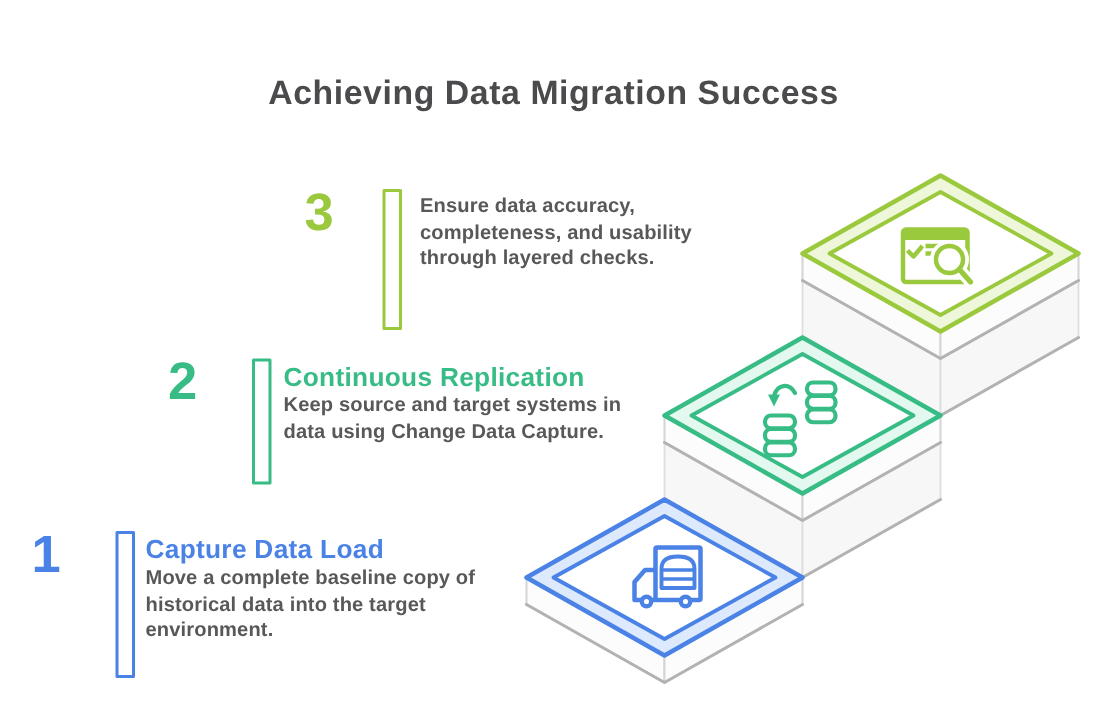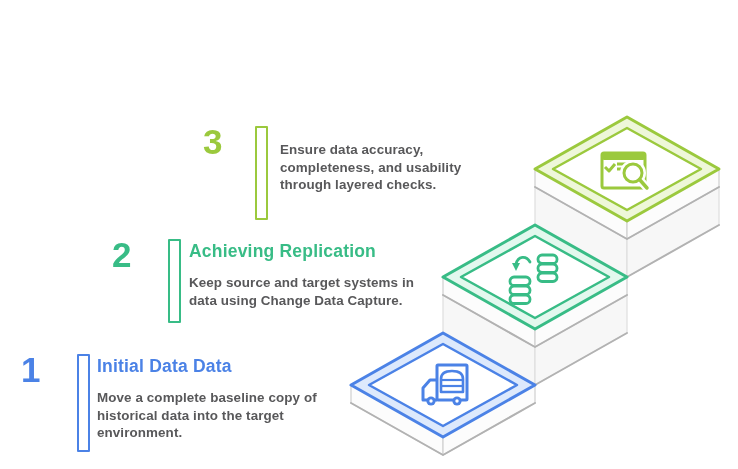--- a/index.html
+++ b/index.html
@@ -49,6 +49,7 @@
 
 <div class="canvas">
 
+  <div class="main-title">Achieving Data Migration Success</div>
 
   <svg class="stairs-svg" width="738" height="469" viewBox="0 0 738 469">
 

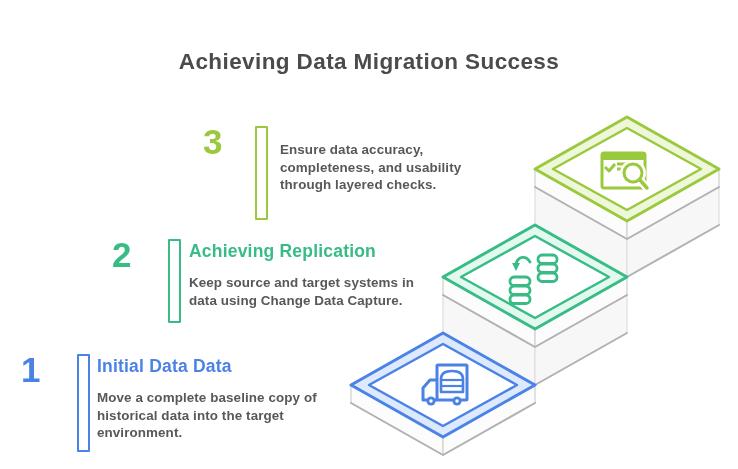--- a/index.html
+++ b/index.html
@@ -18,7 +18,7 @@
   .txt{position:absolute;}
   .step-title{font-size:17.5px;font-weight:700;letter-spacing:.2px;line-height:1.15;}
   .step-desc{
-    margin-top:13px;font-size:13.4px;font-weight:700;line-height:17.5px;
+    font-size:13.4px;font-weight:700;line-height:17.5px;
     color:var(--body_text);white-space:pre-line;letter-spacing:.1px;
   }
   .c-blue{color:var(--blue);}  .c-green{color:var(--green);}  .c-lime{color:var(--lime);}

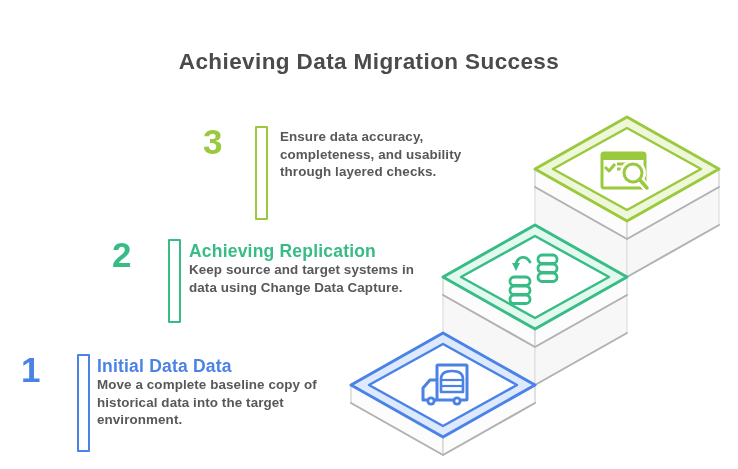--- a/index.html
+++ b/index.html
@@ -142,7 +142,7 @@
     <div class="num c-green n2">2</div>
     <div class="bar b-green bar2"></div>
     <div class="txt t2">
-      <div class="step-title c-green">Achieving Replication</div>
+      <div class="step-title c-green">Continuous Replication</div>
       <div class="step-desc">Keep source and target systems in
 data using Change Data Capture.</div>
     </div>

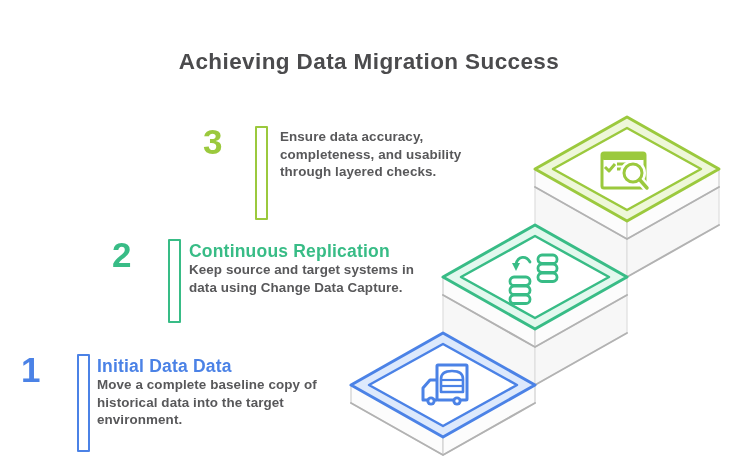--- a/index.html
+++ b/index.html
@@ -152,7 +152,7 @@
     <div class="num c-blue n1">1</div>
     <div class="bar b-blue bar1"></div>
     <div class="txt t1">
-      <div class="step-title c-blue">Initial Data Data</div>
+      <div class="step-title c-blue">Capture Data Load</div>
       <div class="step-desc">Move a complete baseline copy of
 historical data into the target
 environment.</div>

